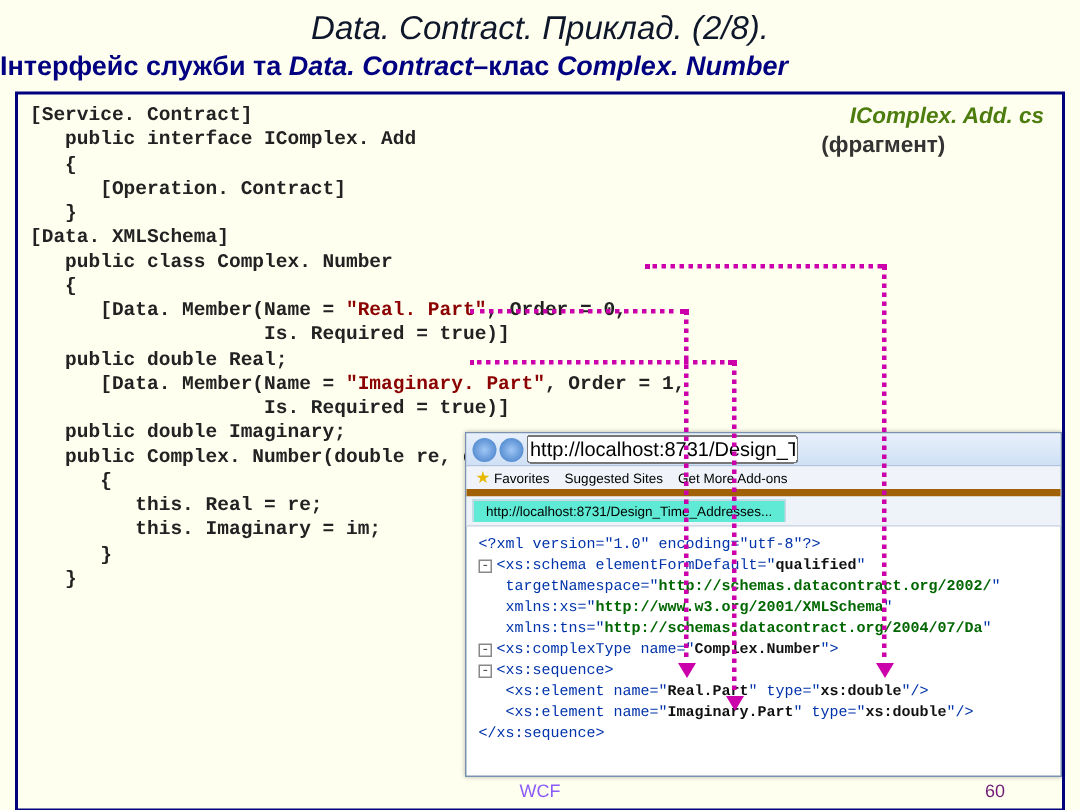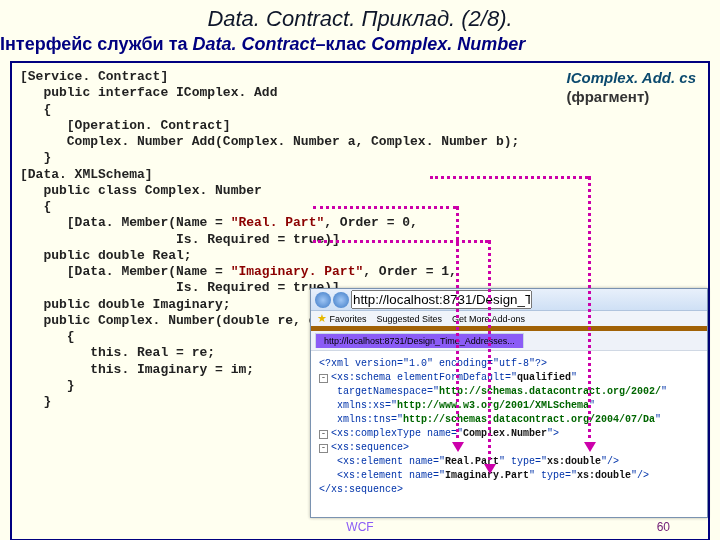--- a/index.html
+++ b/index.html
@@ -46,7 +46,7 @@
       font-size: 15px;
       font-weight: bold;
     }
-    .file-label .fn { font-style: italic; color: #0c4a6e; }
+    .file-label .fn { font-style: italic; color: #4d7c0f; margin-left: 19px; }
     .file-label .sub { color: #333; }
     .code-line { white-space: pre; color: #222; }
     .kw-string { color: #8b0000; }

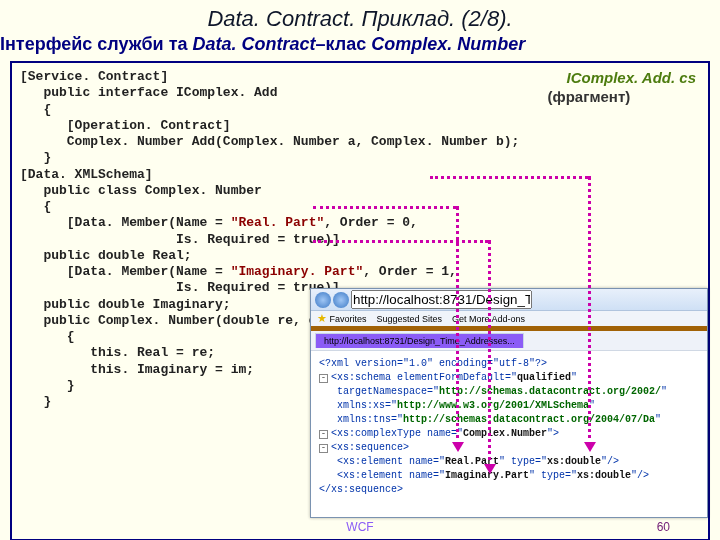--- a/index.html
+++ b/index.html
@@ -193,7 +193,6 @@
   <div class="code-line">   public interface IComplex. Add</div>
   <div class="code-line">   {</div>
   <div class="code-line">      [Operation. Contract]</div>
-  <div class="code-line">      Complex. Number Add(Complex. Number a, Complex. Number b);</div>
   <div class="code-line">   }</div>
   <div class="code-line">[Data. XMLSchema]</div>
   <div class="code-line">   public class Complex. Number</div>

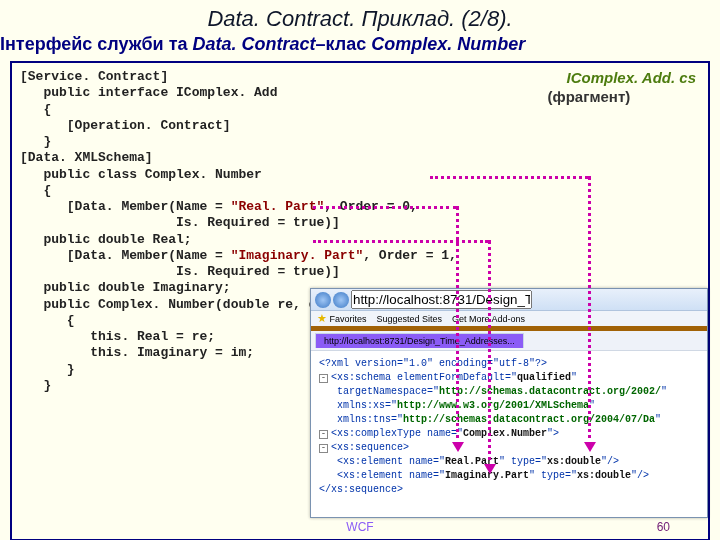--- a/index.html
+++ b/index.html
@@ -111,7 +111,7 @@
       padding: 2px 8px;
       border: 1px solid #cbd6e6;
       border-bottom: none;
-      background: #8b5cf6;
+      background: #5eead4;
       font-size: 9px;
       margin-left: 4px;
     }

